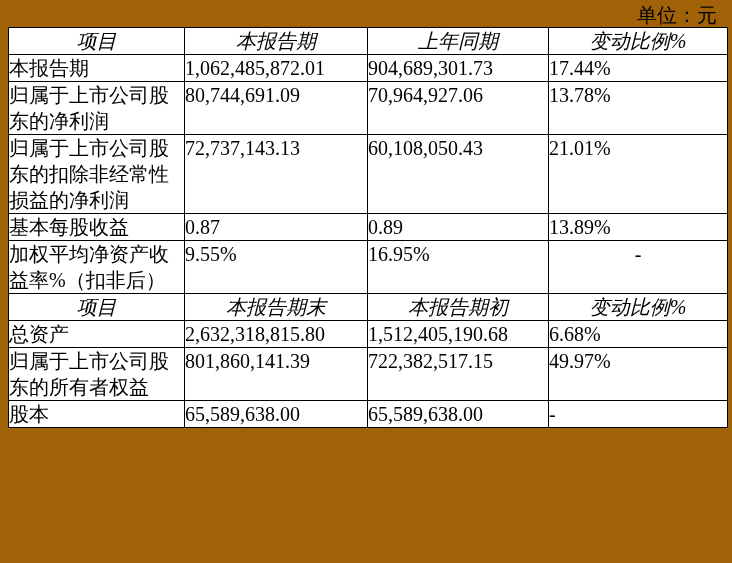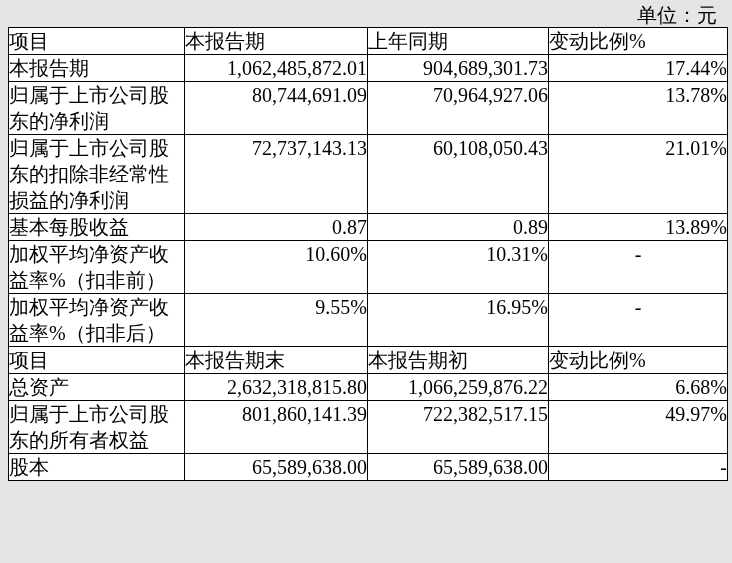--- a/index.html
+++ b/index.html
@@ -11,7 +11,7 @@
     position: relative;
     width: 732px;
     height: 563px;
-    background: #e5e5e5;
+    background: #a16207;
     color: #000000;
     font-family: "Liberation Serif", "DejaVu Serif", serif;
     overflow: hidden;

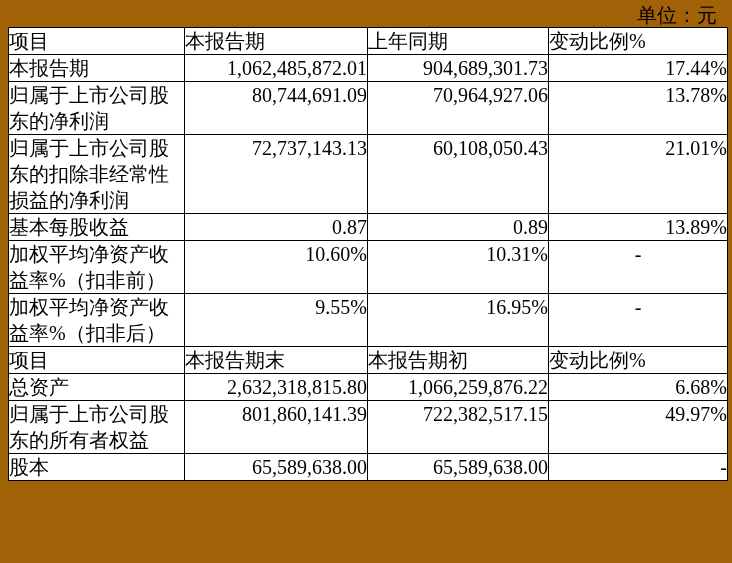--- a/index.html
+++ b/index.html
@@ -43,7 +43,7 @@
     overflow: hidden;
     word-break: break-all;
   }
-  td.th   { text-align: left; }
+  td.th   { text-align: center; font-style: italic; }
   td.item { text-align: left;  padding-left: 4px; padding-right: 2px; }
   td.num  { text-align: right; padding-right: 7px; }
   td.dash-c {

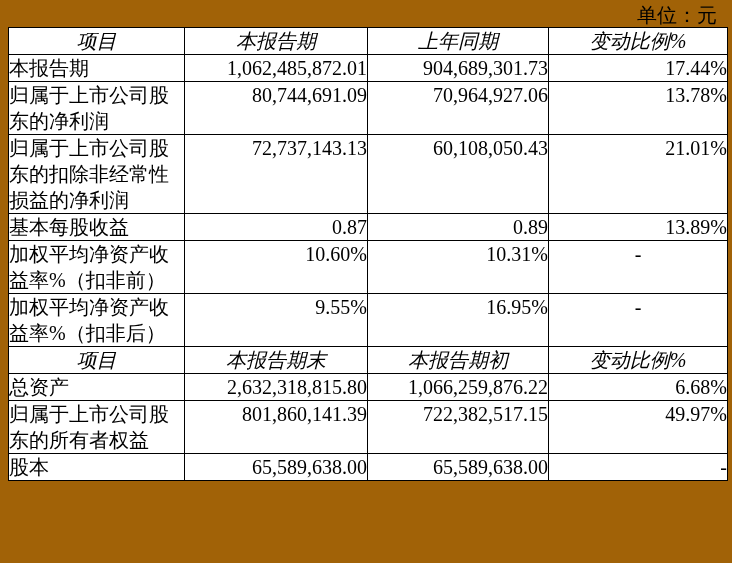--- a/index.html
+++ b/index.html
@@ -45,7 +45,7 @@
   }
   td.th   { text-align: center; font-style: italic; }
   td.item { text-align: left;  padding-left: 4px; padding-right: 2px; }
-  td.num  { text-align: right; padding-right: 7px; }
+  td.num  { padding-right: 7px; }
   td.dash-c {
     text-align: center;
     vertical-align: middle;

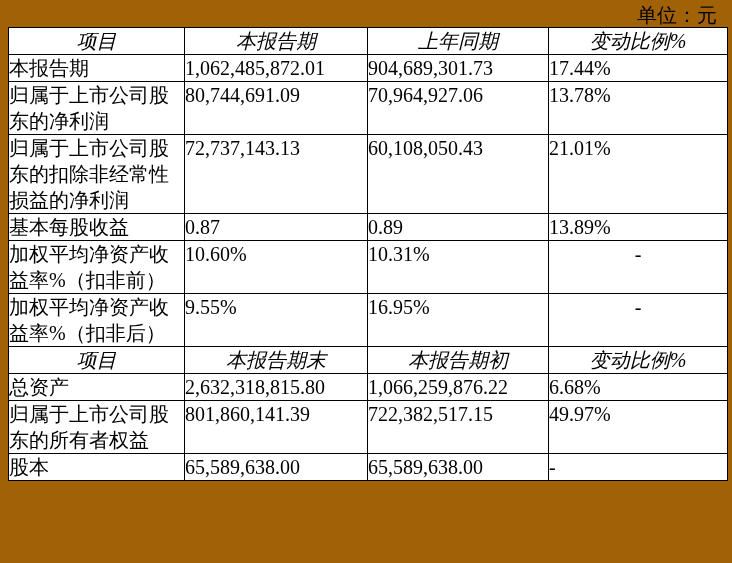--- a/index.html
+++ b/index.html
@@ -103,12 +103,6 @@
         <td class="num">13.89%</td>
       </tr>
 
-      <tr>
-        <td class="item">加权平均净资产收益率%（扣非前）</td>
-        <td class="num">10.60%</td>
-        <td class="num">10.31%</td>
-        <td class="dash-c">-</td>
-      </tr>
 
       <tr>
         <td class="item">加权平均净资产收益率%（扣非后）</td>

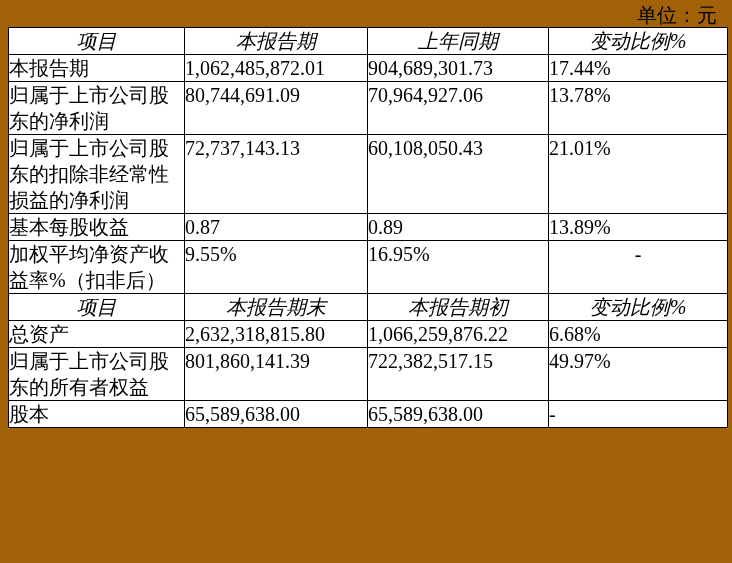--- a/index.html
+++ b/index.html
@@ -121,7 +121,7 @@
       <tr>
         <td class="item">总资产</td>
         <td class="num">2,632,318,815.80</td>
-        <td class="num">1,066,259,876.22</td>
+        <td class="num">1,512,405,190.68</td>
         <td class="num">6.68%</td>
       </tr>
 

